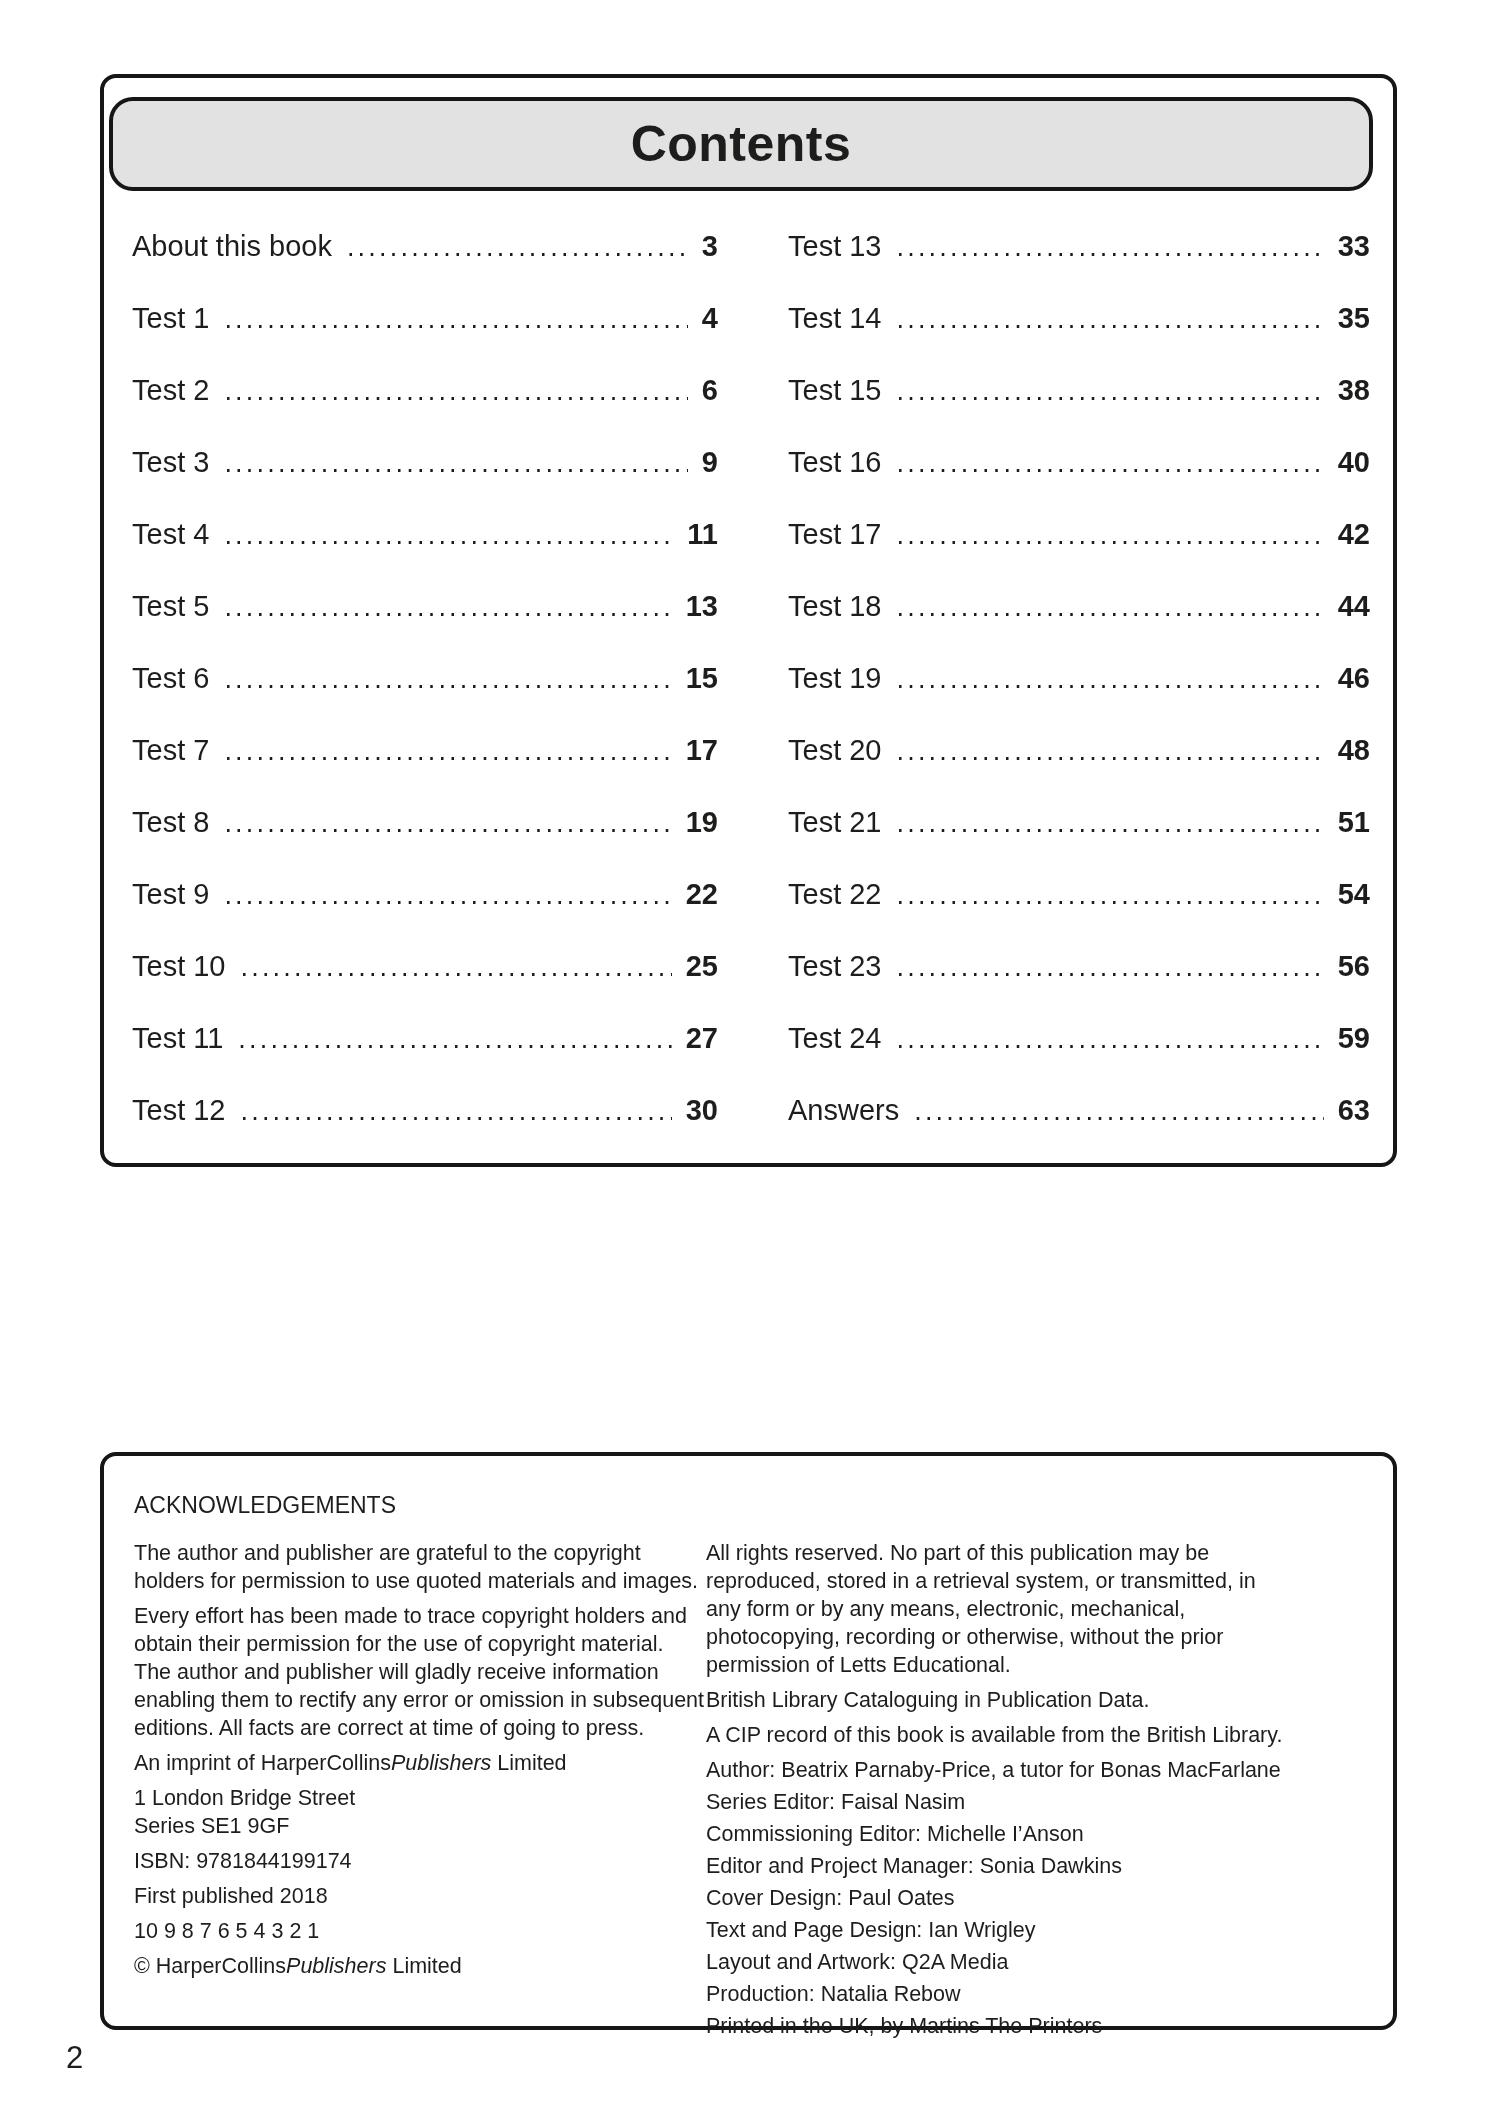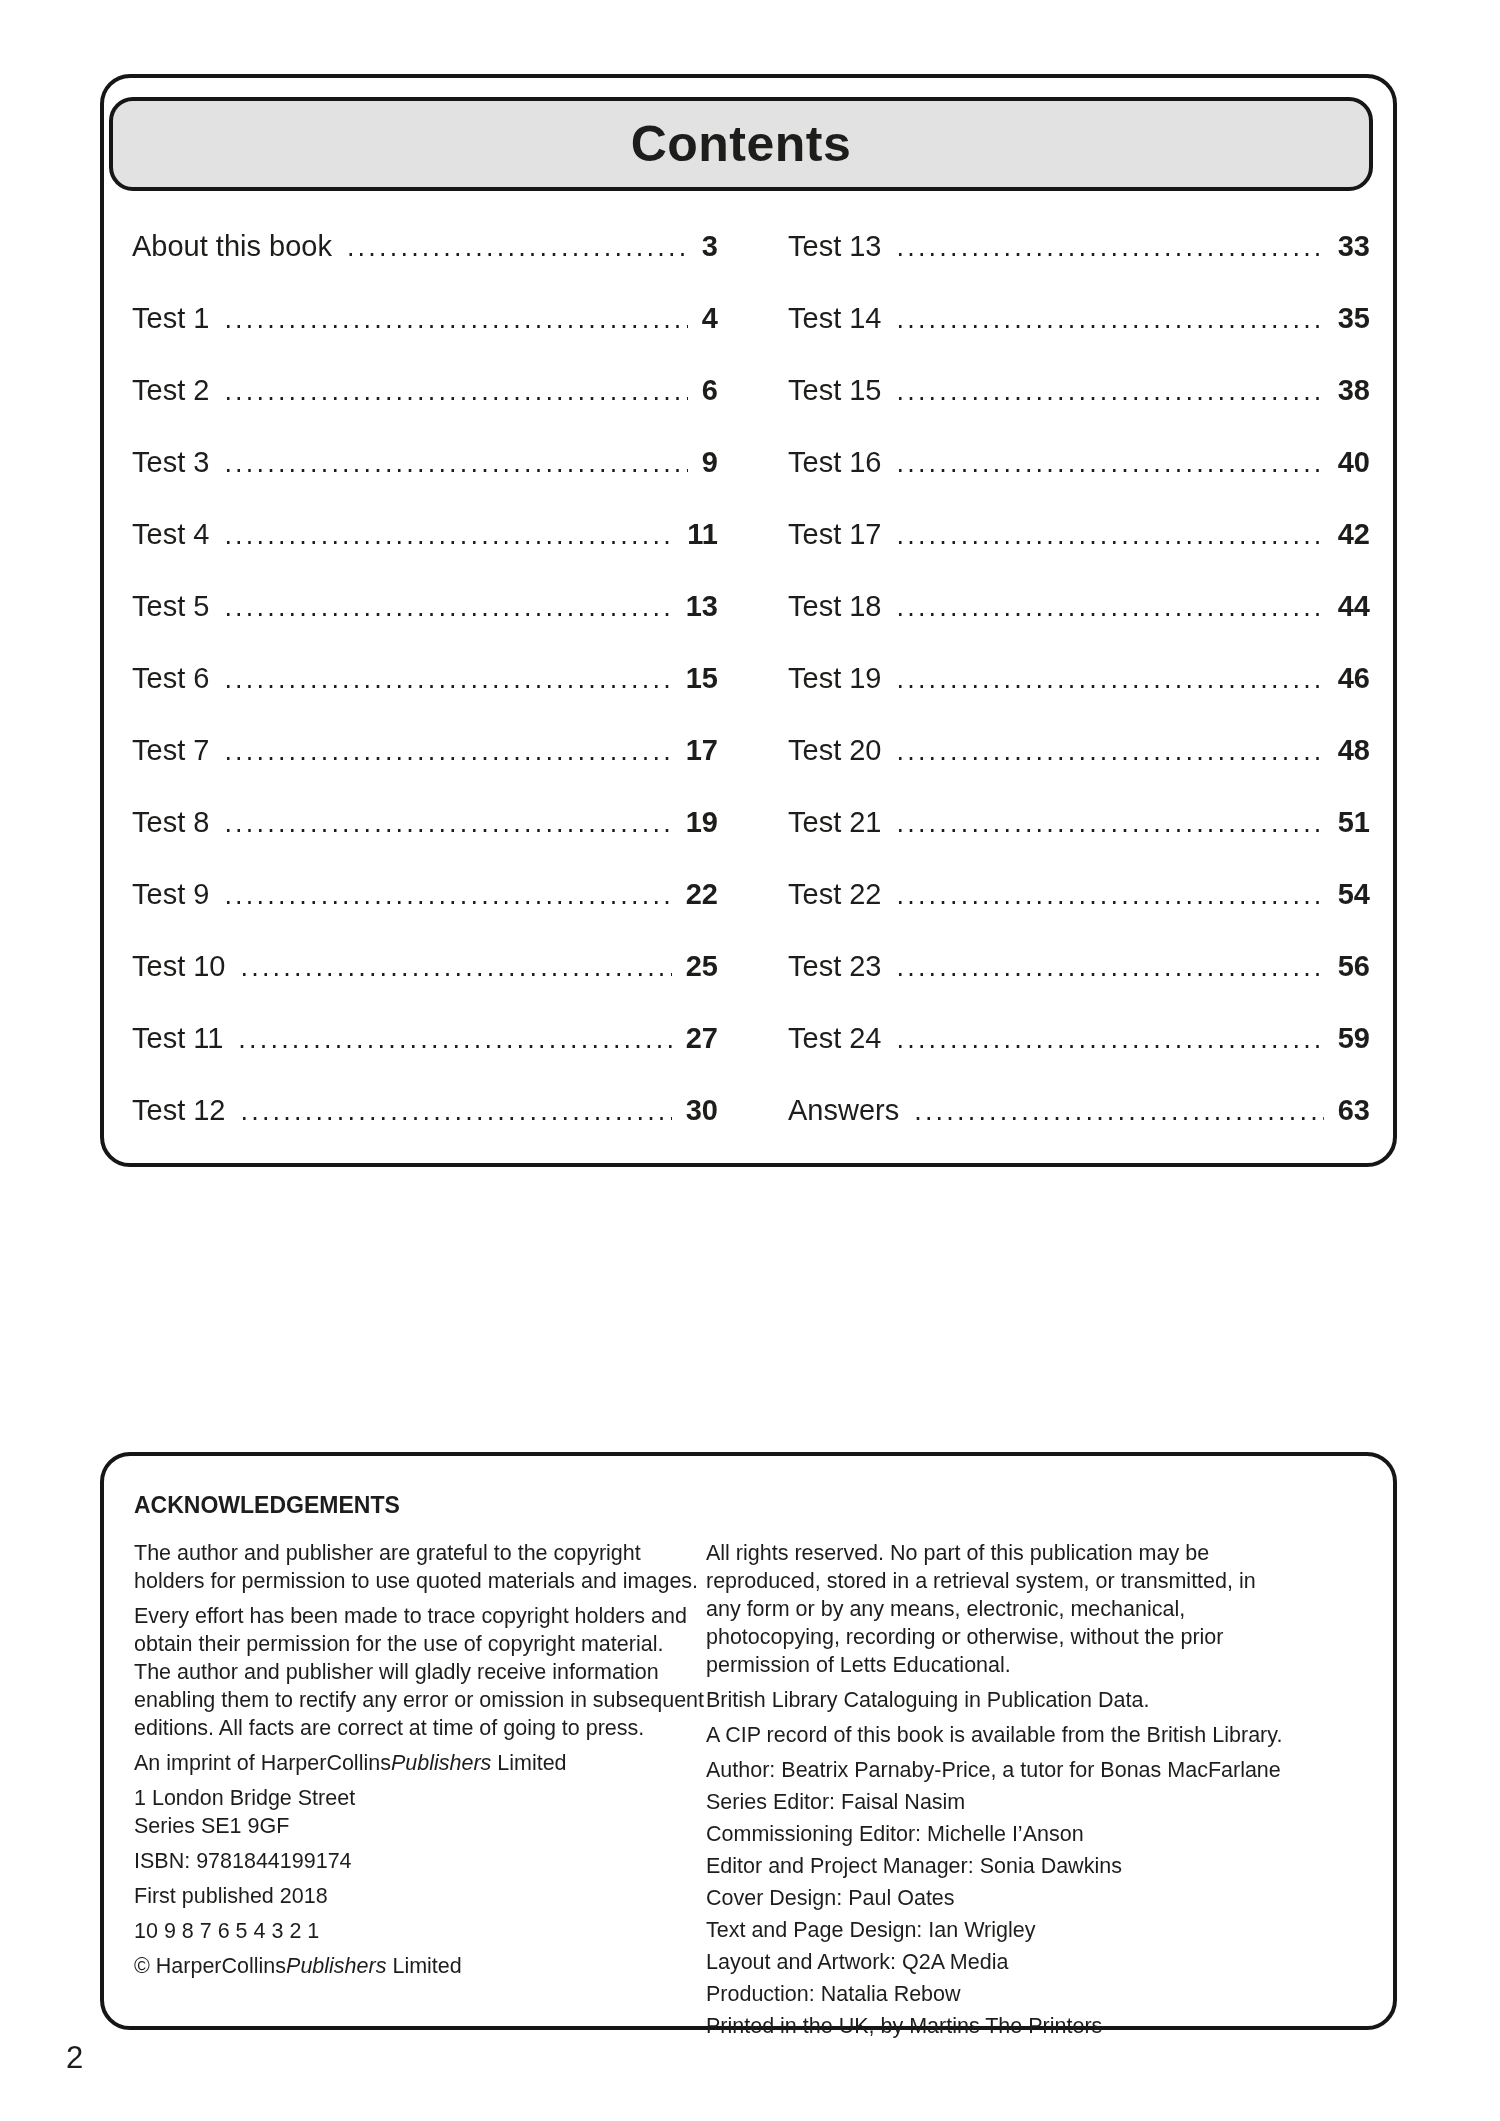--- a/index.html
+++ b/index.html
@@ -15,7 +15,7 @@
     position: absolute;
     background: #ffffff;
     border: 4px solid #161616;
-    border-radius: 30px;
+    border-radius: 16px;
   }
   
   #contents-panel { left: 100px; top: 74px; width: 1297px; height: 1093px; }

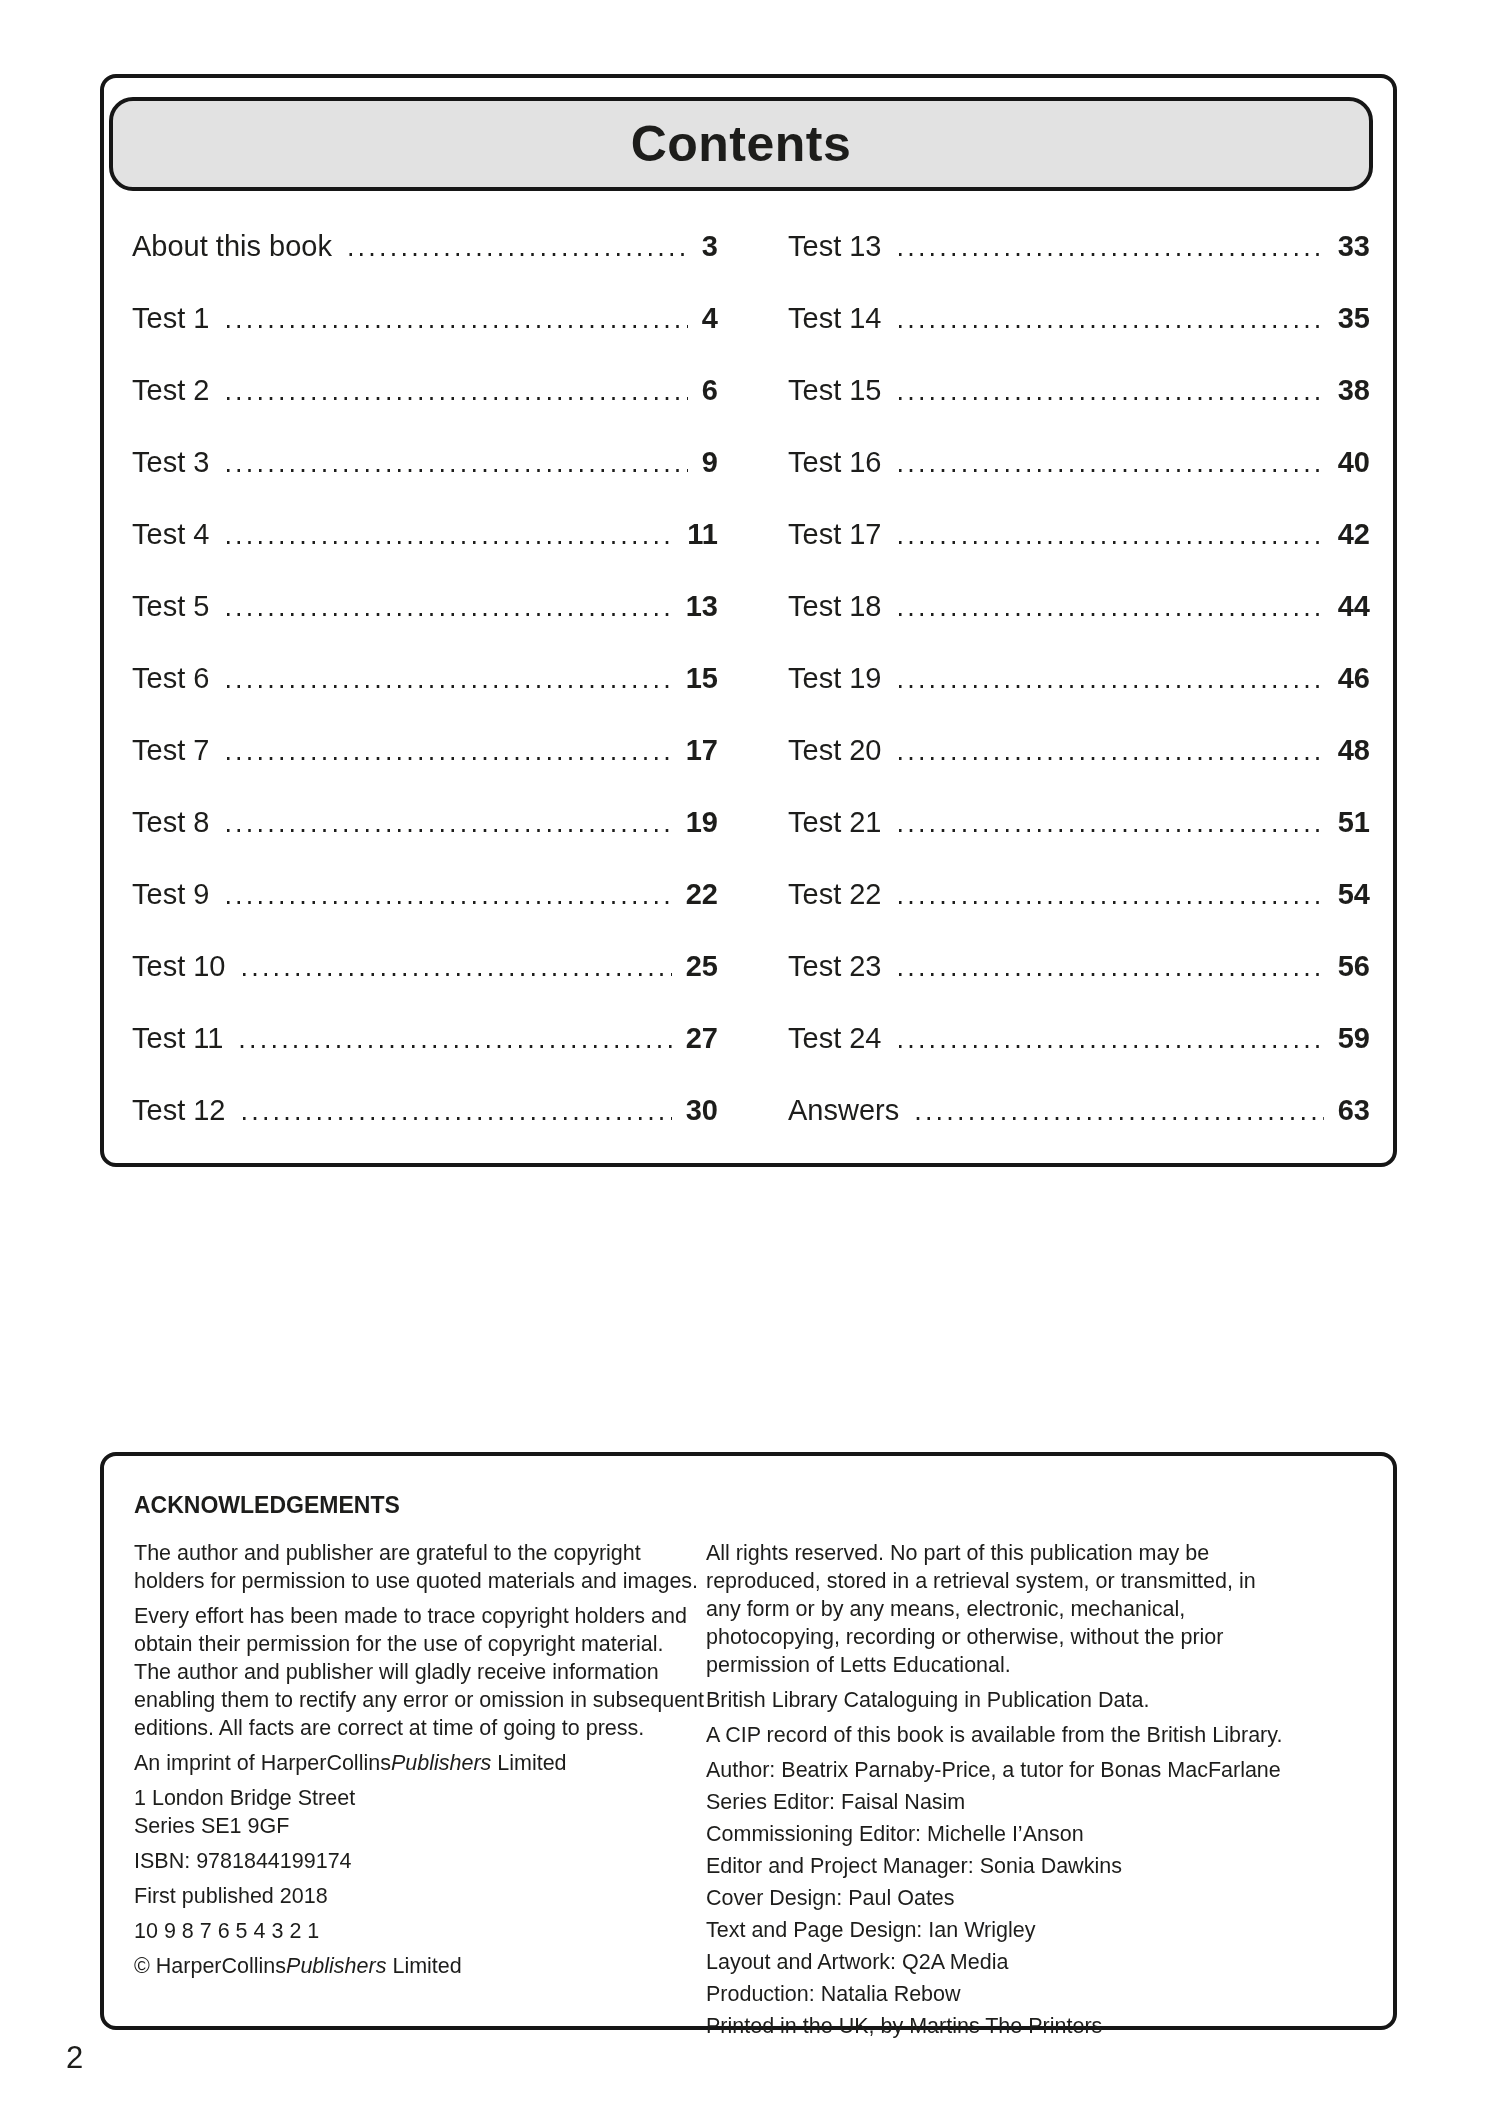--- a/index.html
+++ b/index.html
@@ -73,7 +73,7 @@
   }
   #ack-title {
     font-size: 23px;
-    font-weight: 700;
+    font-weight: 400;
     margin-bottom: 20px;
   }
   .ack-cols {

